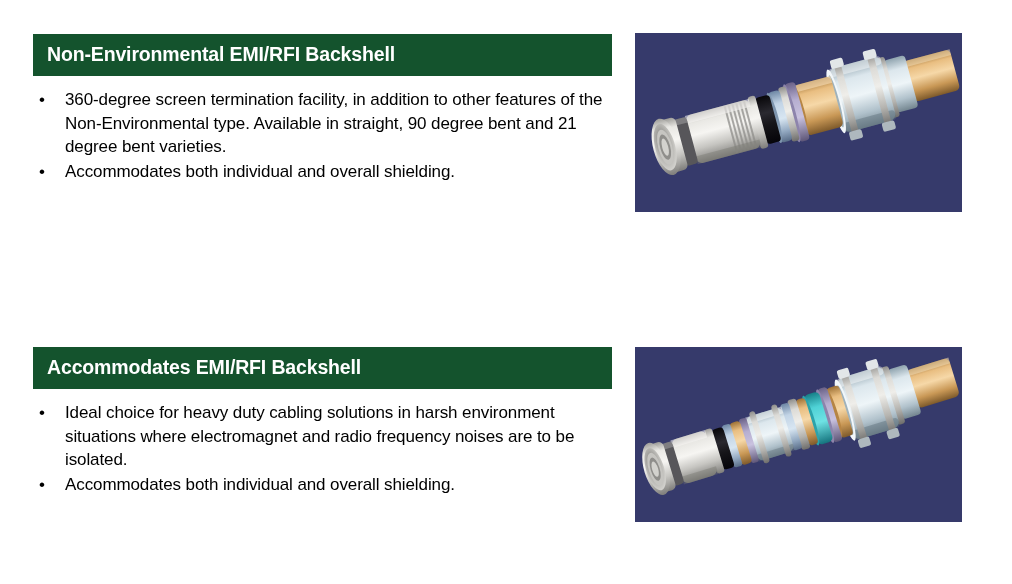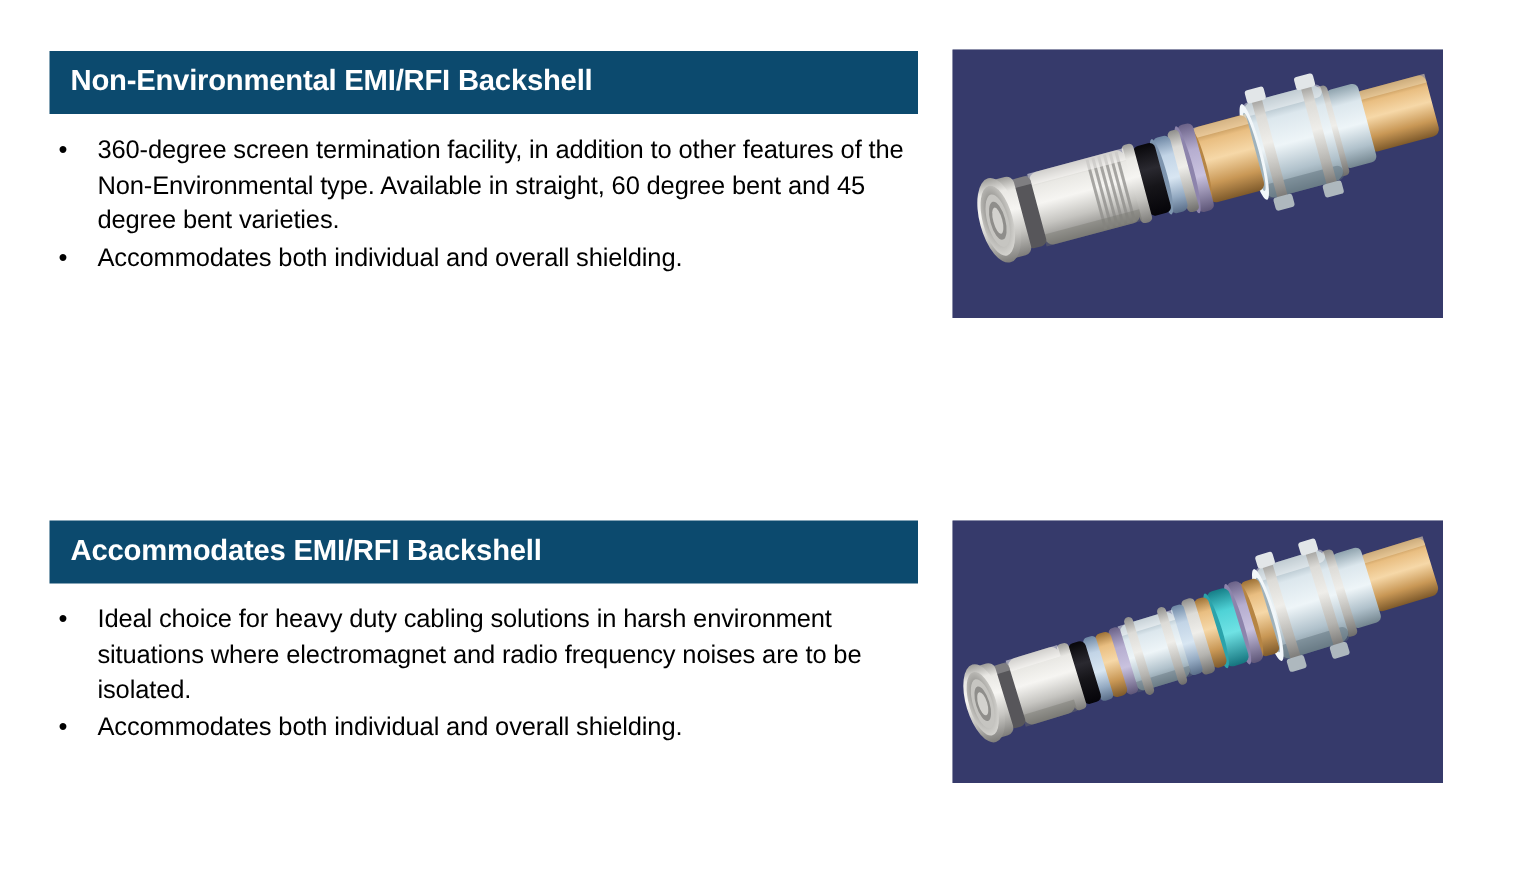--- a/index.html
+++ b/index.html
@@ -33,7 +33,7 @@
   }
 
   .section-header {
-    background: #0c4a6e;
+    background: #14532d;
     height: 42px;
     box-sizing: border-box;
     padding: 0 14px;

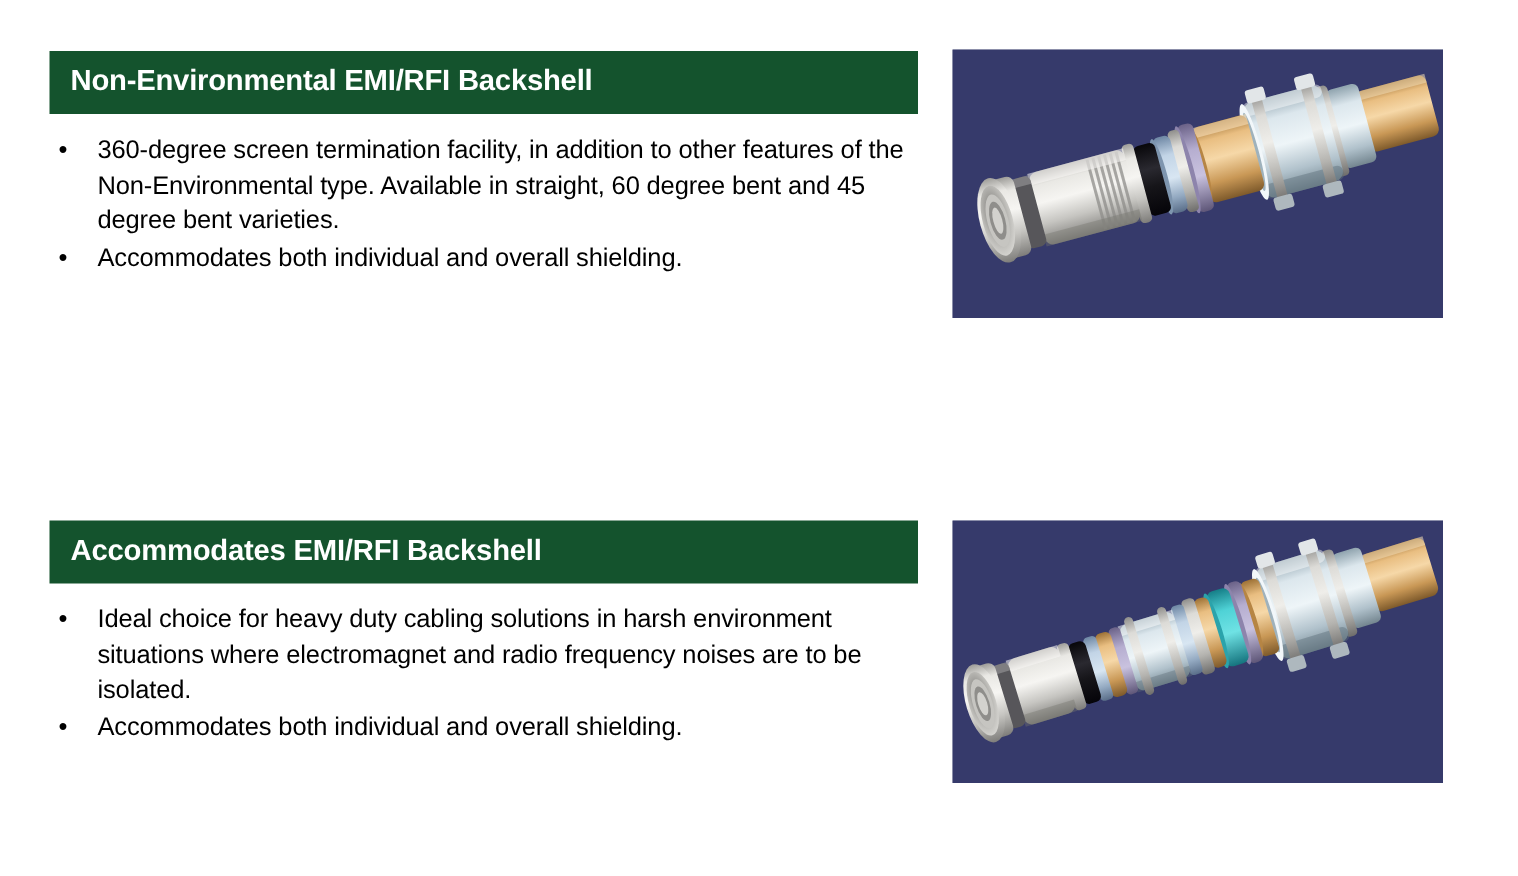--- a/index.html
+++ b/index.html
@@ -113,7 +113,7 @@
     <ul class="bullet-list">
       <li class="bullet-item">
         <span class="bullet-dot">•</span>
-        <span class="bullet-text">360-degree screen termination facility, in addition to other features of the Non-Environmental type. Available in straight, 60 degree bent and 45 degree bent varieties.</span>
+        <span class="bullet-text">360-degree screen termination facility, in addition to other features of the Non-Environmental type. Available in straight, 90 degree bent and 21 degree bent varieties.</span>
       </li>
       <li class="bullet-item">
         <span class="bullet-dot">•</span>

